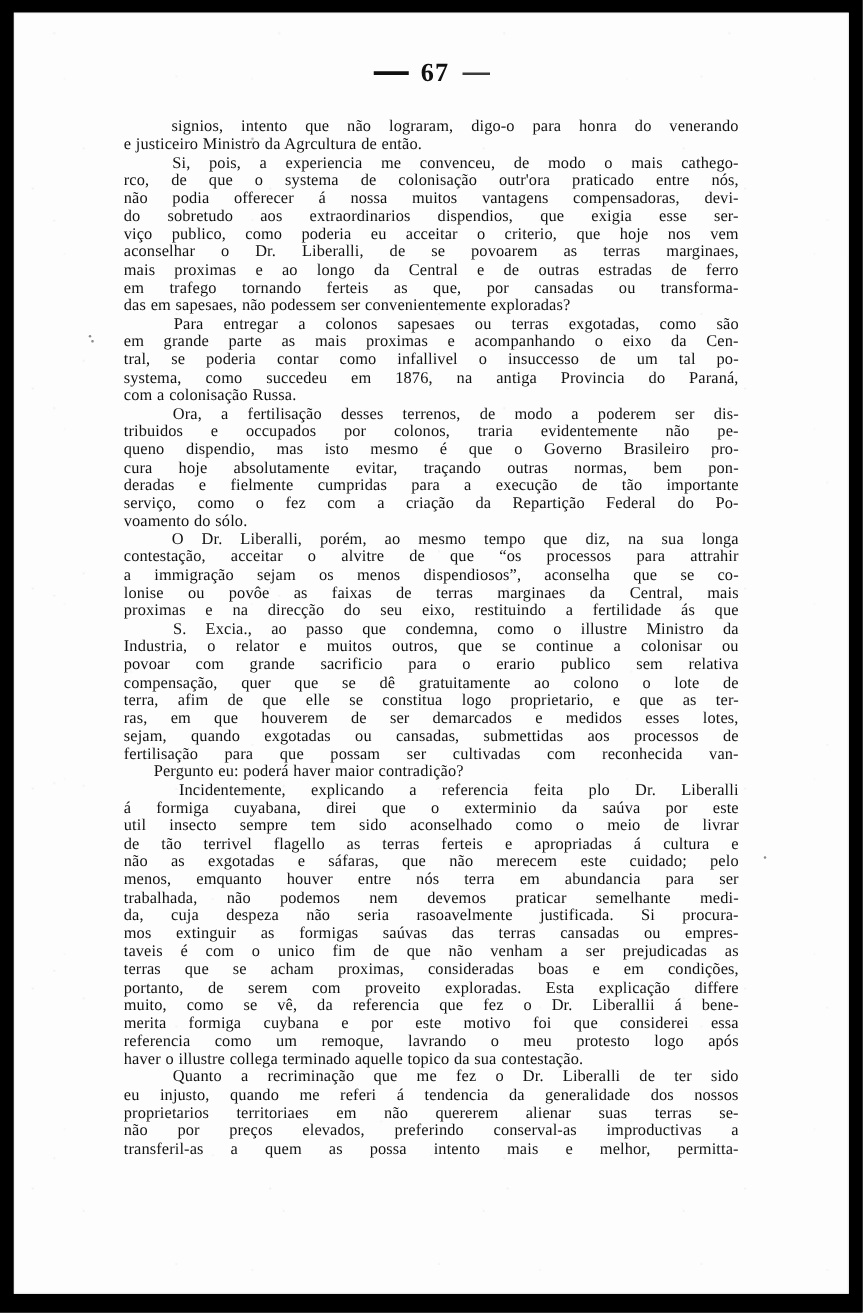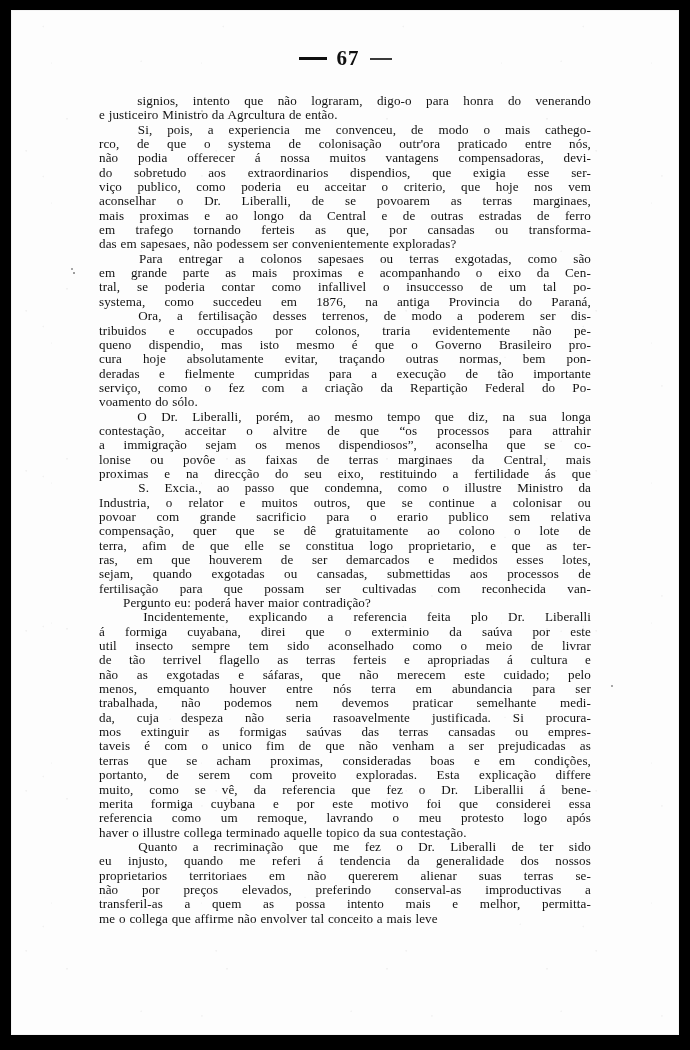--- a/index.html
+++ b/index.html
@@ -317,6 +317,7 @@
             <span>do</span>
             <span>Paraná,</span>
           </div>
+          <div class="lastline">com a colonisação Russa.</div>
         </div>
         <div class="para-block">
           <div class="just">

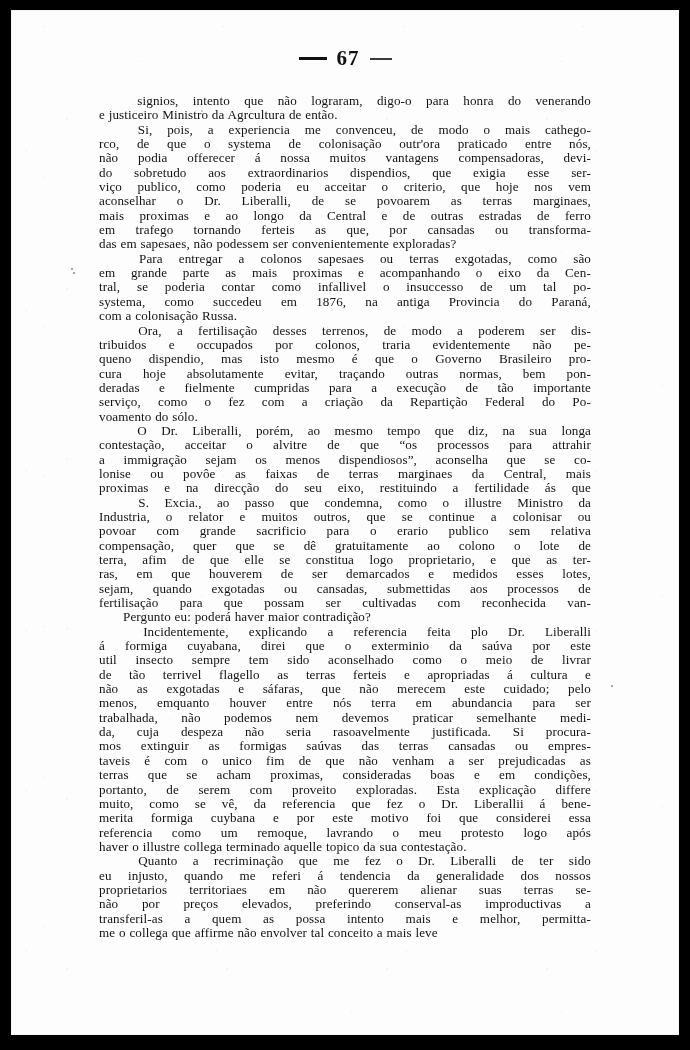--- a/index.html
+++ b/index.html
@@ -826,7 +826,6 @@
             <span>melhor,</span>
             <span>permitta-</span>
           </div>
-          <div class="lastline">me o collega que affirme não envolver tal conceito a mais leve</div>
         </div>
       </div>
 

